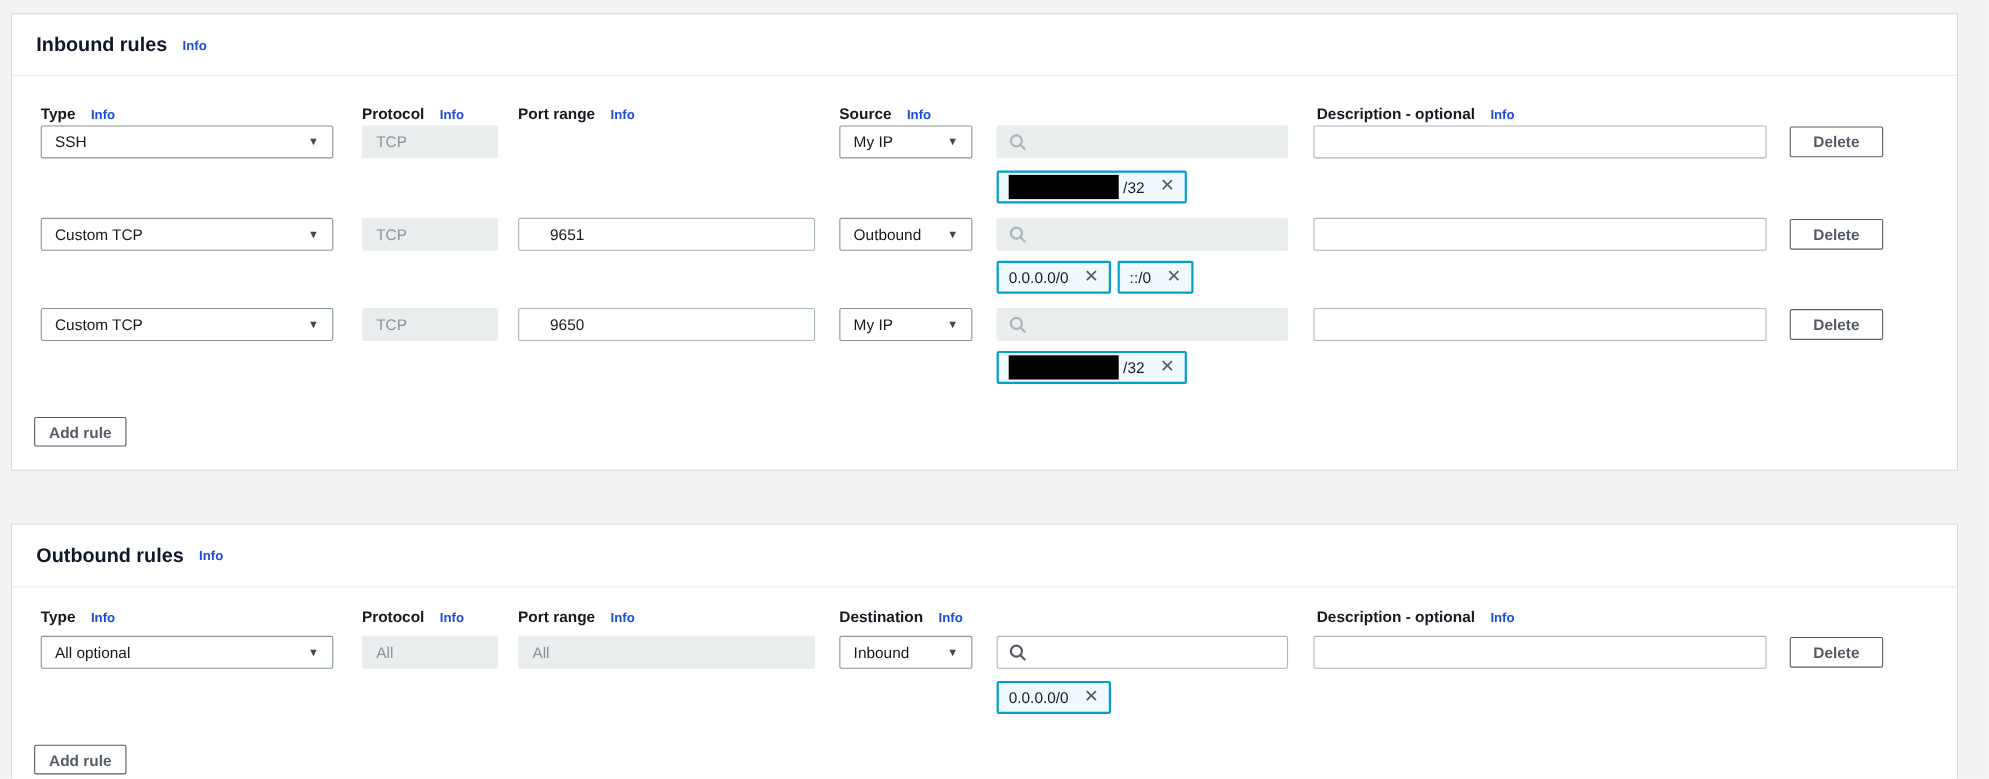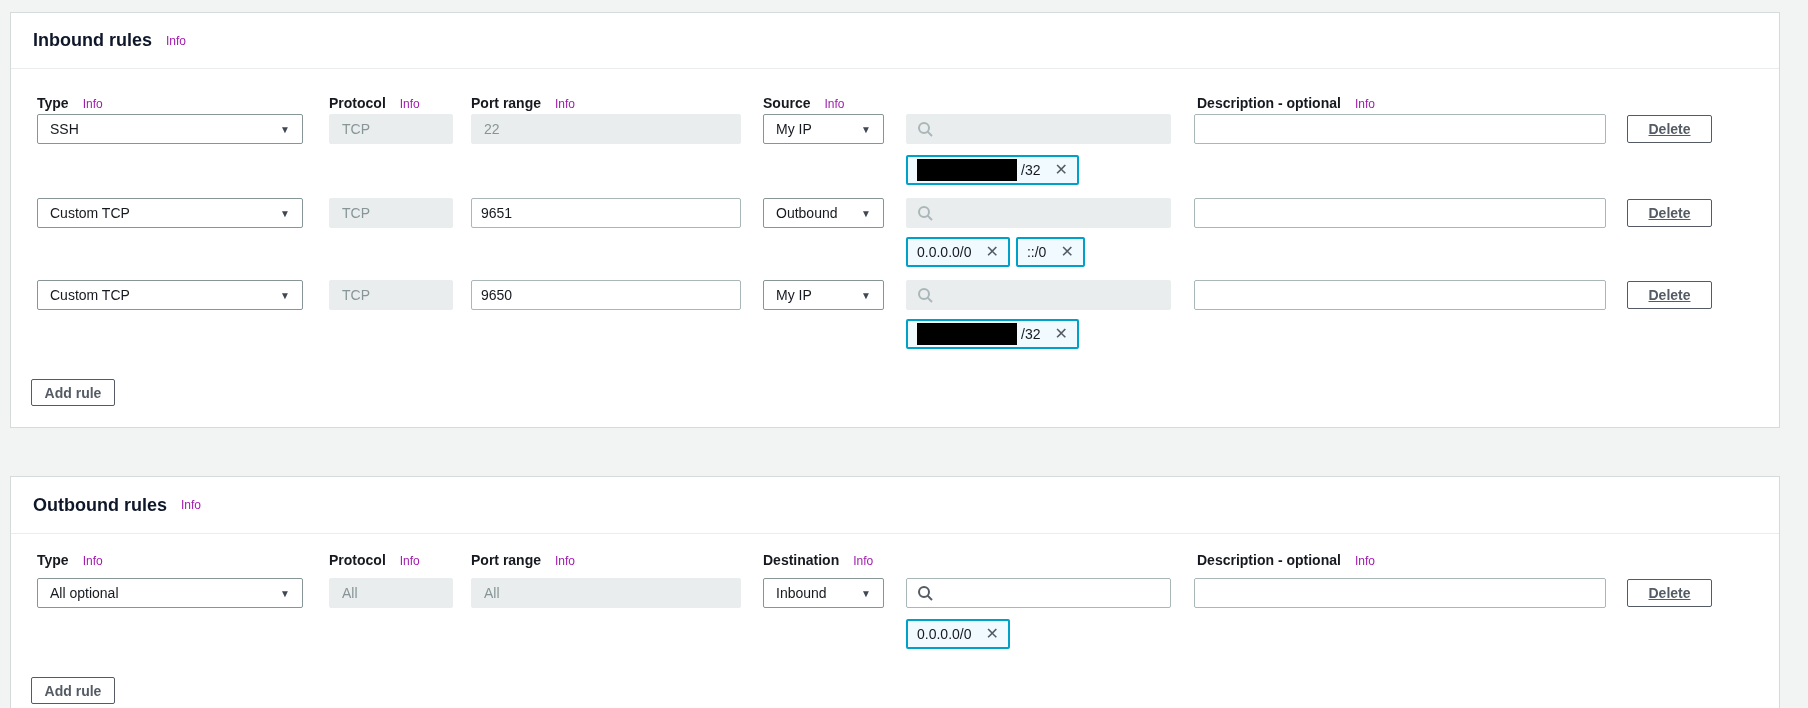--- a/index.html
+++ b/index.html
@@ -20,7 +20,7 @@
   }
   .panel-title { font-size:18px; font-weight:bold; color:#0f172a; margin:0; }
   .info-link {
-    color:#a21caf; font-size:12px; font-weight:normal; text-decoration:none;
+    color:#1d4ed8; font-size:12px; font-weight:bold; text-decoration:none;
     margin-left:14px; cursor:pointer;
   }
   .col-label {

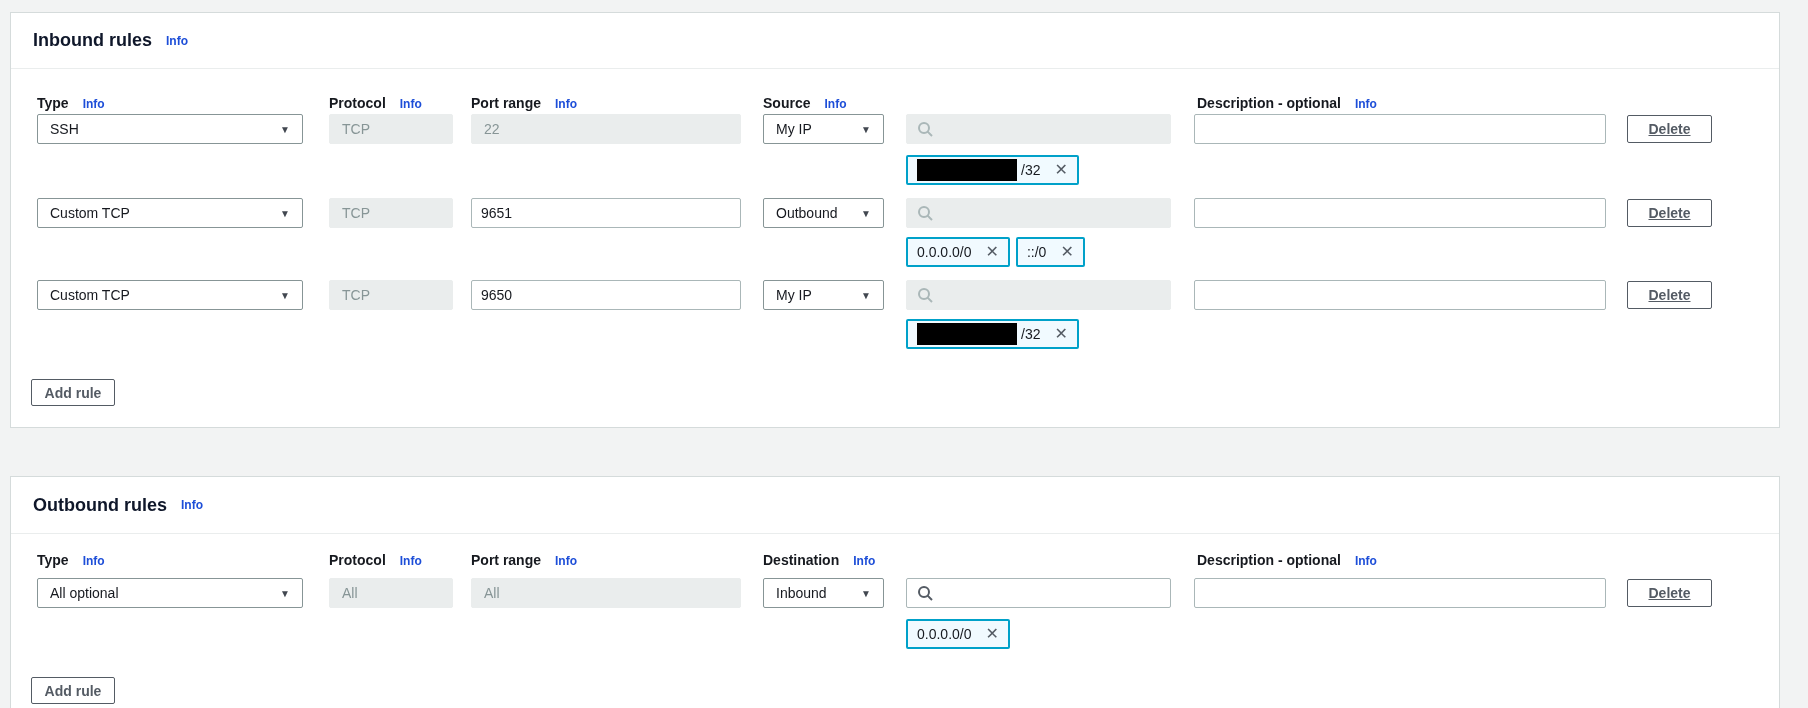--- a/index.html
+++ b/index.html
@@ -113,9 +113,6 @@
   <div class="ctl disabled-box c-proto" style="top:101px">
     <span>TCP</span>
   </div>
-  <div class="ctl disabled-box c-port" style="top:101px">
-    <span>22</span>
-  </div>
   <div class="ctl select c-src" style="top:101px">
     <span>My IP</span>
     <span class="caret">▼</span>

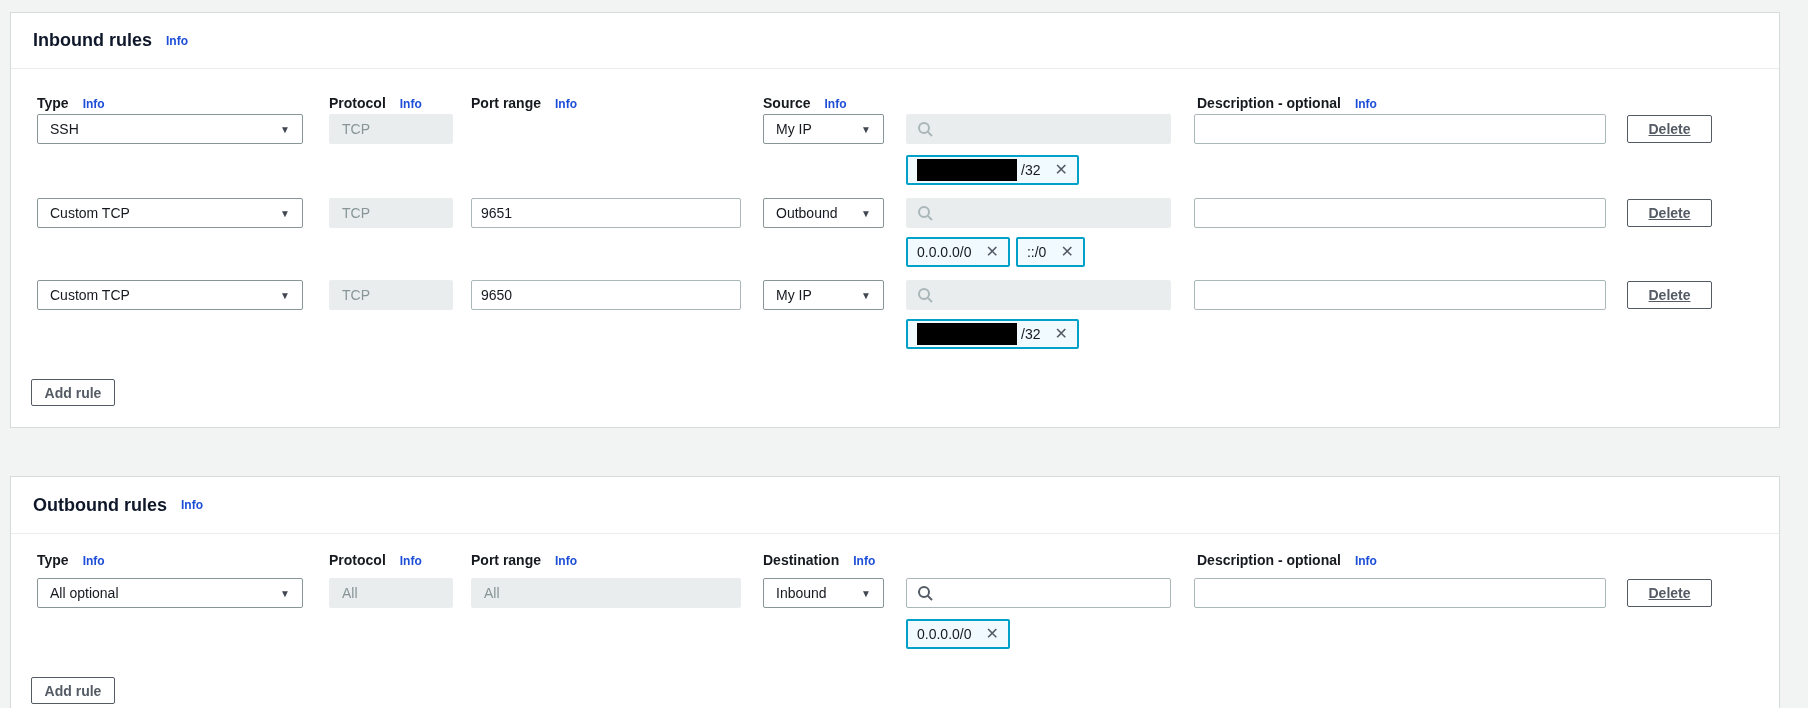--- a/index.html
+++ b/index.html
@@ -69,7 +69,7 @@
   .c-src     { left:752px;  width:121px; }
   .c-search  { left:895px;  width:265px; }
   .c-desc    { left:1183px; width:412px; }
-  .c-del     { left:1616px; width:85px; height:28px;text-decoration:underline; }
+  .c-del     { left:1616px; width:85px; height:28px; }
   .lx-type   { left:26px; }
   .lx-proto  { left:318px; }
   .lx-port   { left:460px;justify-content:center; }

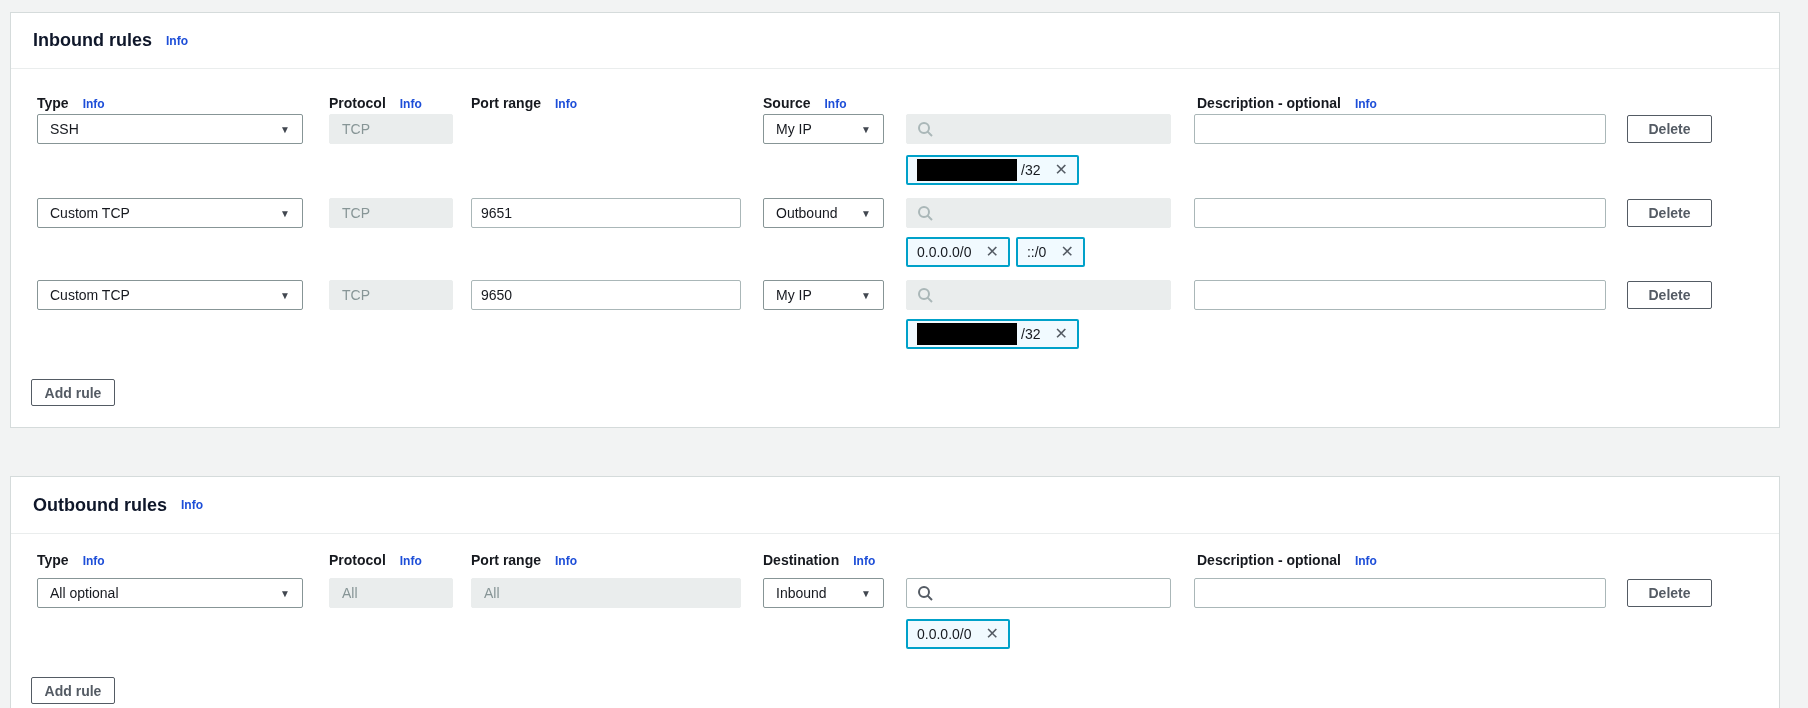--- a/index.html
+++ b/index.html
@@ -36,7 +36,7 @@
   .caret { font-size:10px; color:#414750; margin-left:8px; }
   .txt-input {
     background:#ffffff; border:1px solid #aab7b8; color:#16191f;
-    padding:0 9px; font-size:14px; font-family:"Liberation Sans",sans-serif;
+    padding:0 28px; font-size:14px; font-family:"Liberation Sans",sans-serif;
     border-radius:2px; outline:none; width:100%; height:100%;
   }
   .input-wrap { position:absolute; height:30px; }

